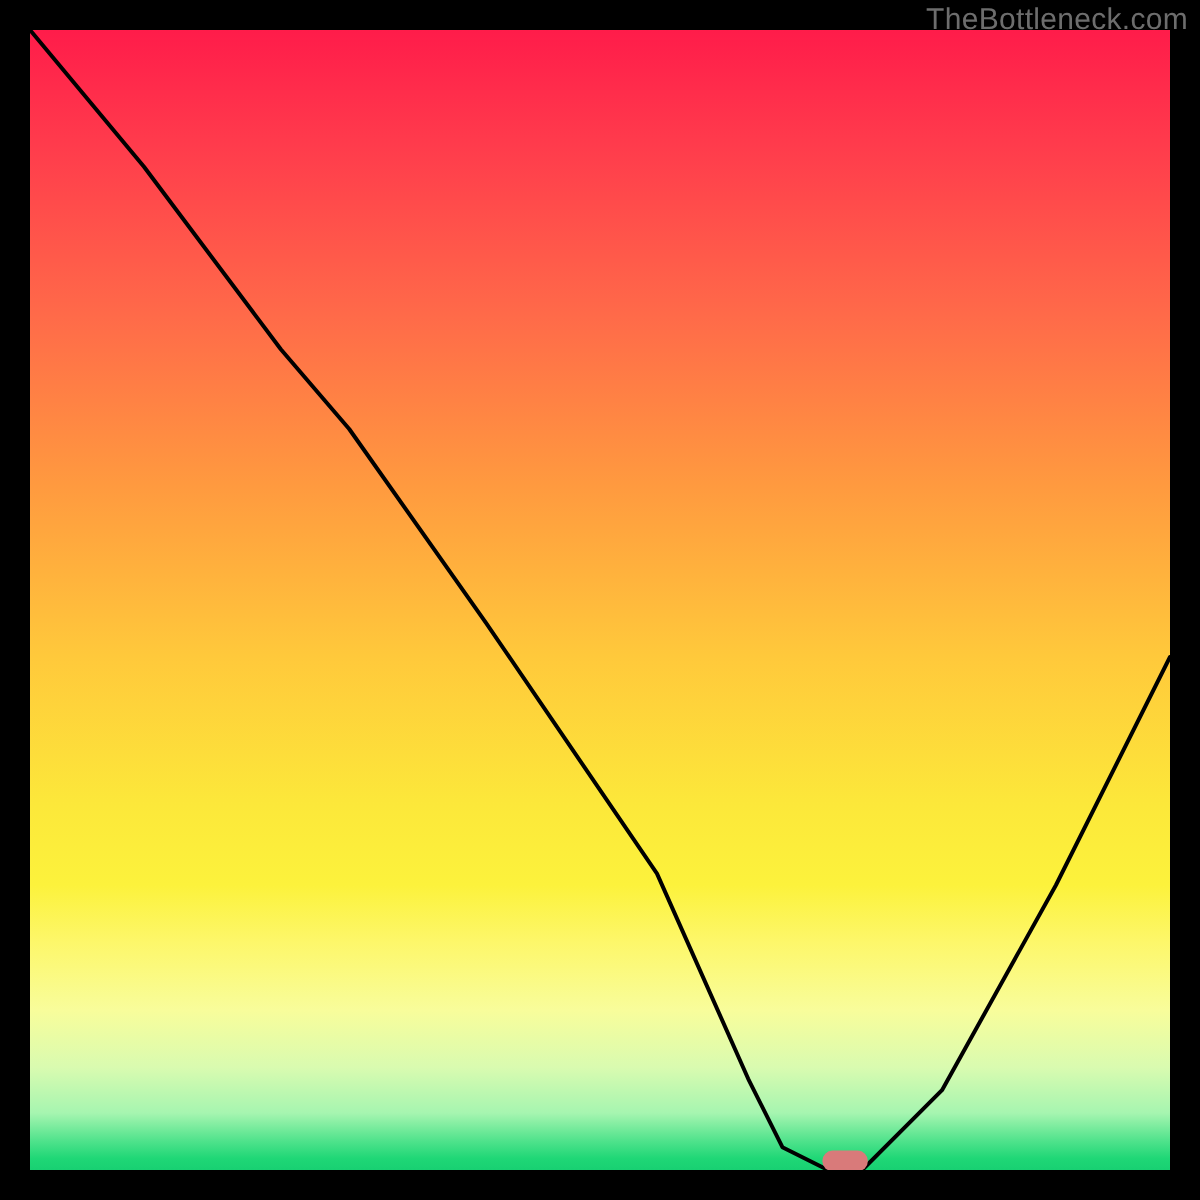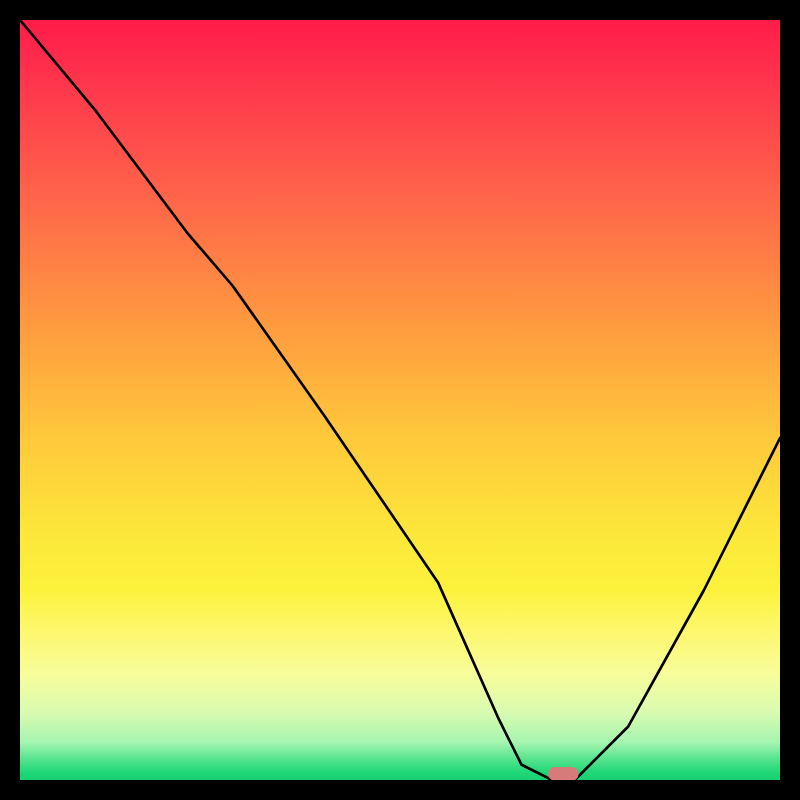--- a/index.html
+++ b/index.html
@@ -63,6 +63,7 @@
 <body>
 
 <div class="frame">
+  <div class="watermark">TheBottleneck.com</div>
 
   <div class="plot-area">
     <svg viewBox="0 0 100 100" preserveAspectRatio="none">

